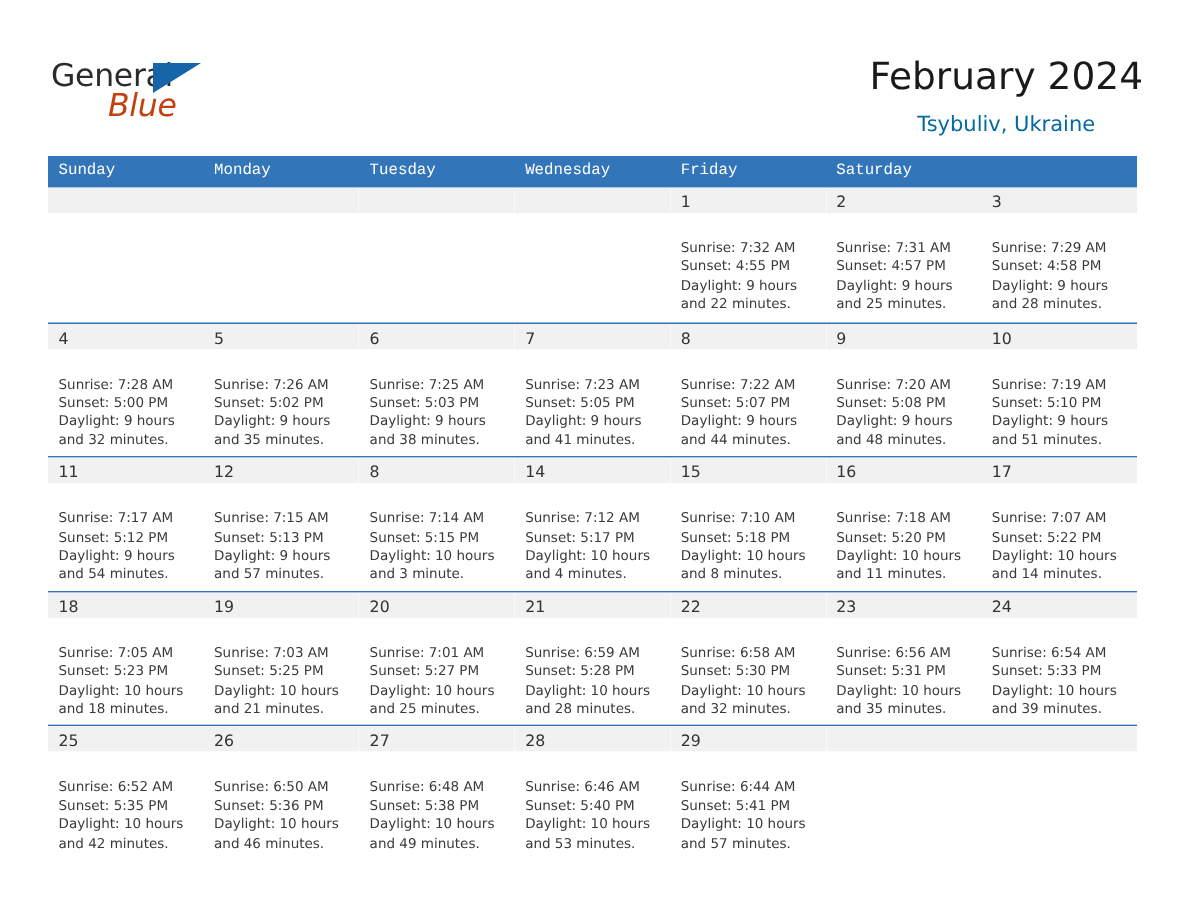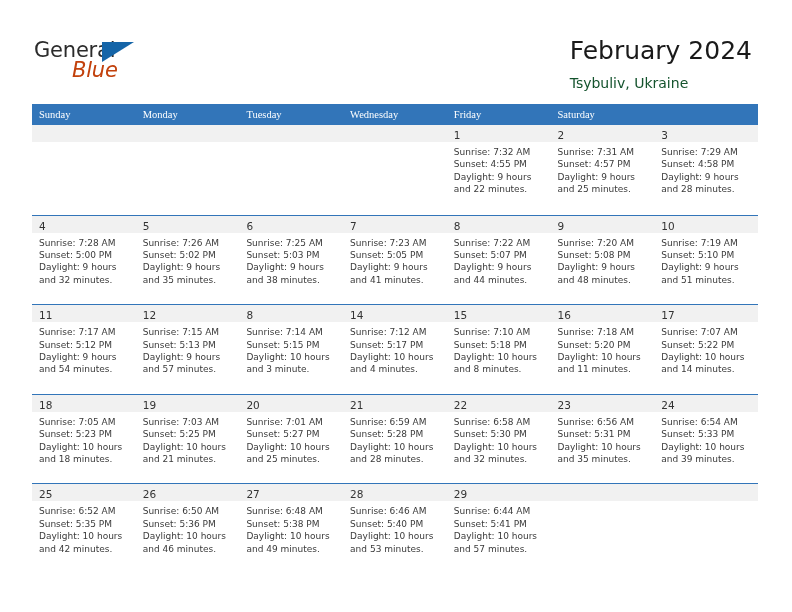--- a/index.html
+++ b/index.html
@@ -70,9 +70,9 @@
 
   .title-block {
     position: absolute;
-    right: 40px;
+    right: 30px;
     top: 36px;
-    text-align: left;
+    text-align: center;
   }
   .cal-title {
     font-size: 25px;

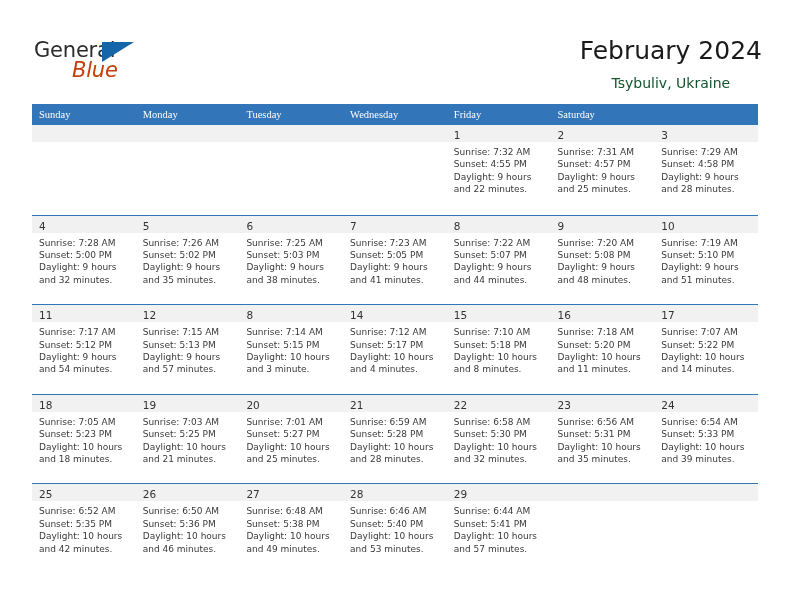--- a/index.html
+++ b/index.html
@@ -83,7 +83,7 @@
   }
   .cal-subtitle {
     font-size: 14px;
-    color: #14532d;
+    color: #0369a1;
     font-family: "DejaVu Sans", sans-serif;
     line-height: 18px;
     margin-top: 8px;

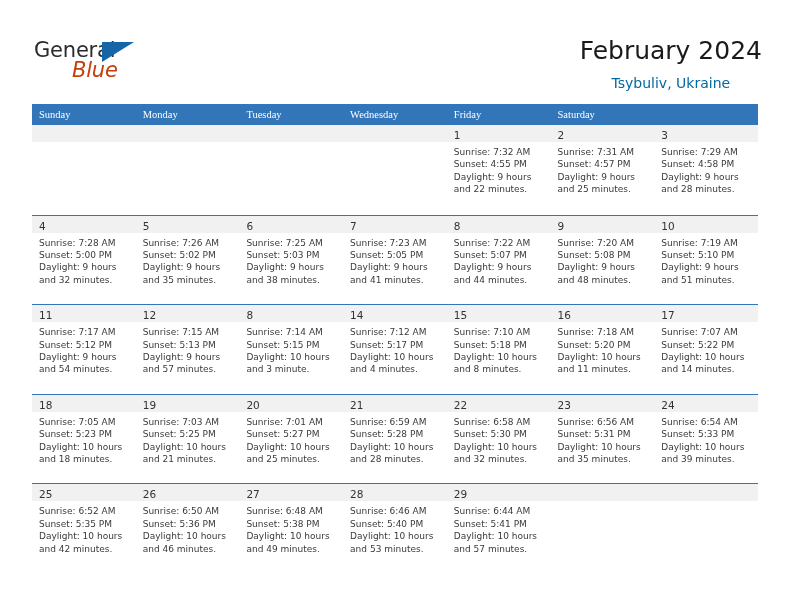--- a/index.html
+++ b/index.html
@@ -112,7 +112,7 @@
     color: #ffffff;
     font-size: 10.5px;
     line-height: 21px;
-    font-family: Liberation Serif, serif;
+    font-family: Liberation Mono, monospace;
     white-space: nowrap;
     overflow: hidden;
   }

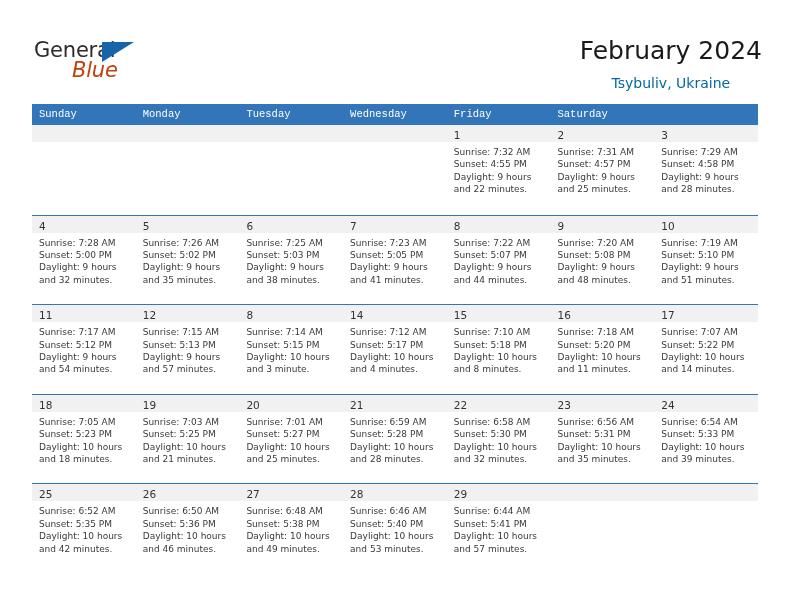--- a/index.html
+++ b/index.html
@@ -153,7 +153,7 @@
   }
 
   .day-info {
-    padding: 4px 6px 0 7px;
+    padding: 18px 6px 0 7px;
     background: #ffffff;
     height: 71.6px;
     box-sizing: border-box;

